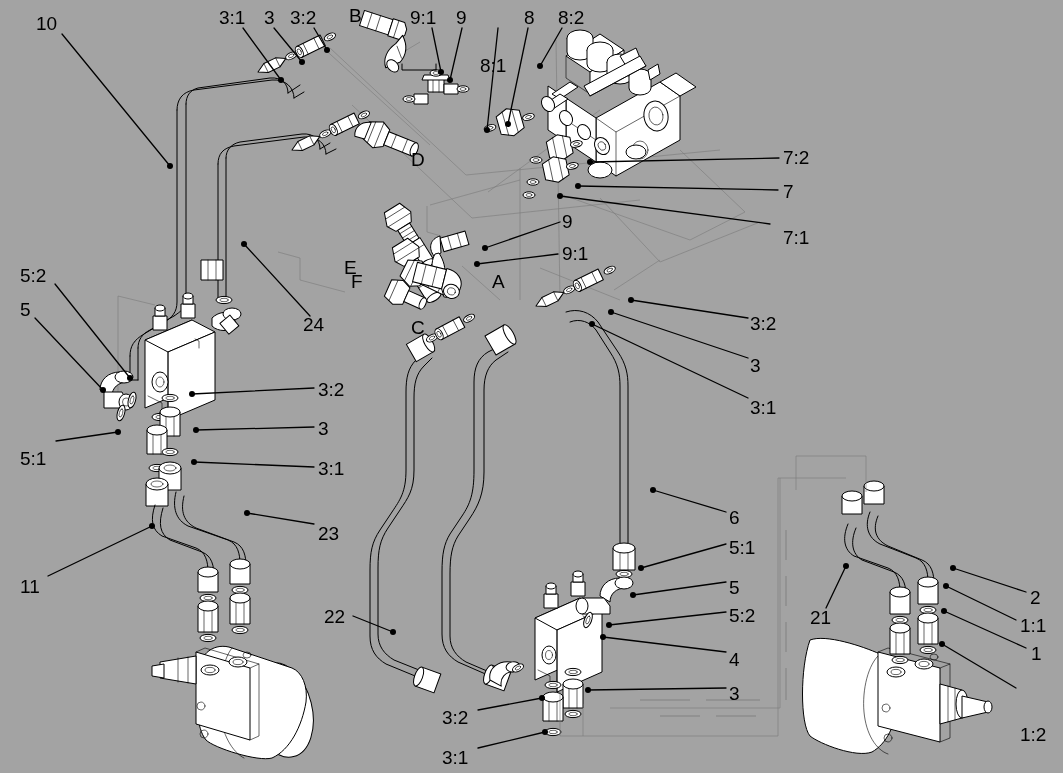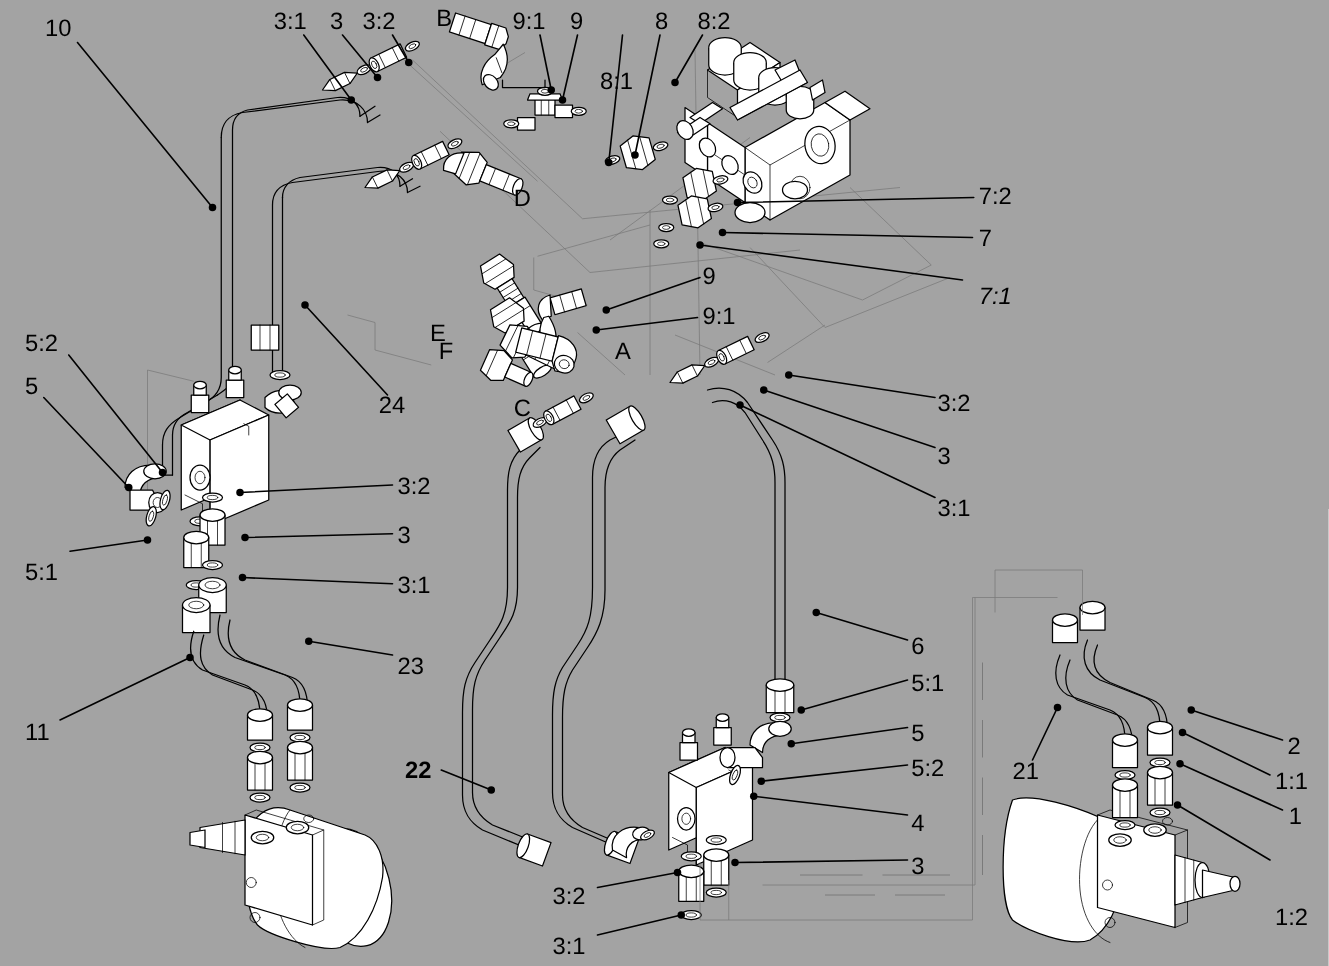--- a/index.html
+++ b/index.html
@@ -661,7 +661,7 @@
       <div class="lbl" style="left: 411px; top: 150px;">D</div>
       <div class="lbl" style="left: 783px; top: 148px;">7:2</div>
       <div class="lbl" style="left: 783px; top: 182px;">7</div>
-      <div class="lbl" style="left: 783px; top: 228px; font-style: italic;">7:1</div>
+      <div class="lbl" style="left: 783px; top: 228px;">7:1</div>
       <div class="lbl" style="left: 562px; top: 212px;">9</div>
       <div class="lbl" style="left: 562px; top: 244px;">9:1</div>
       <div class="lbl" style="left: 344px; top: 258px;">E</div>

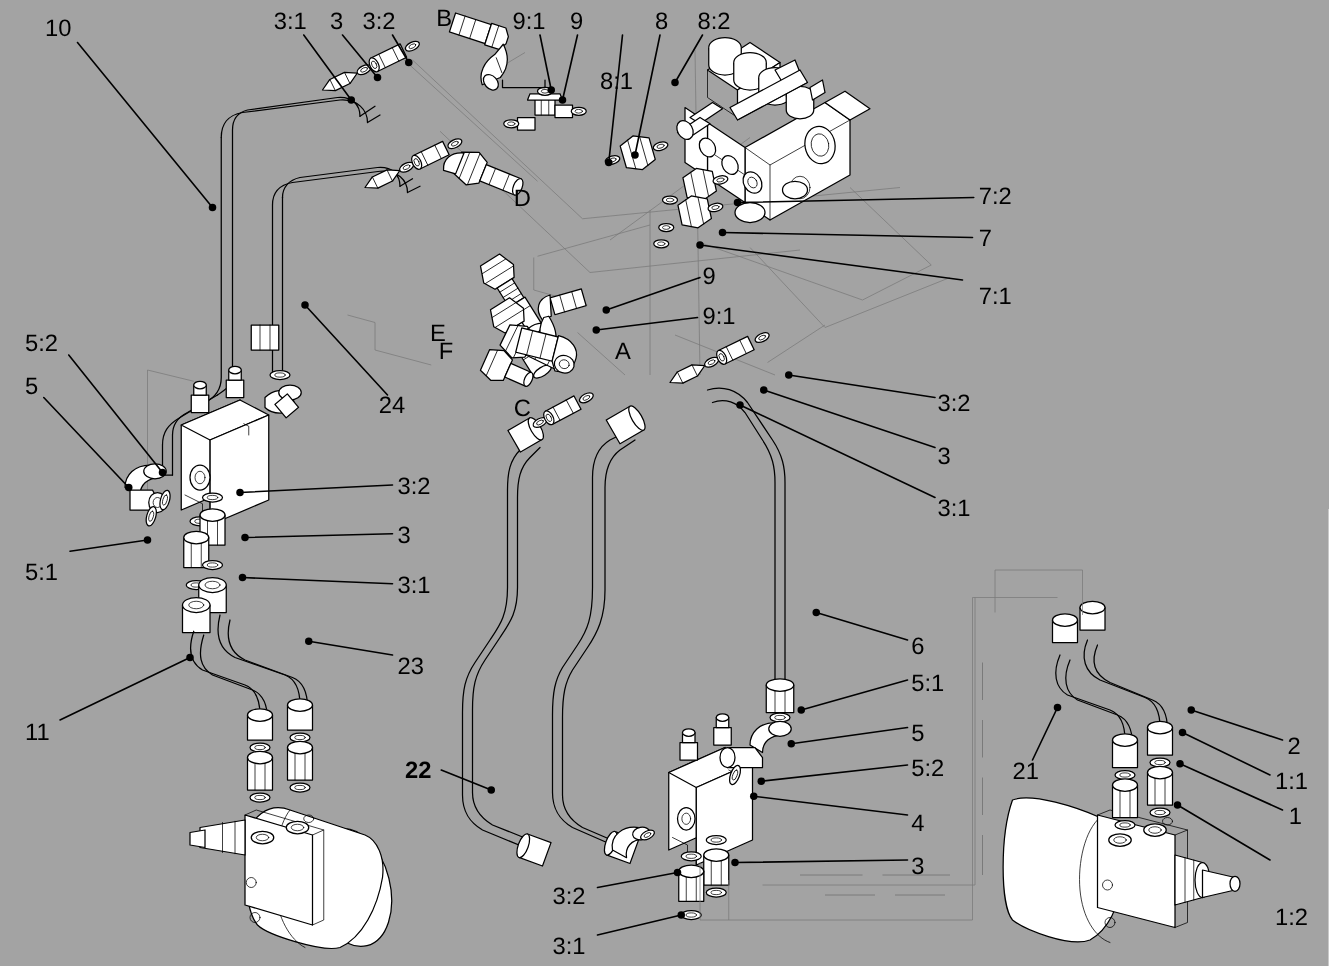--- a/index.html
+++ b/index.html
@@ -677,7 +677,7 @@
       <div class="lbl" style="left: 20px; top: 449px;">5:1</div>
       <div class="lbl" style="left: 318px; top: 524px;">23</div>
       <div class="lbl" style="left: 20px; top: 577px;">11</div>
-      <div class="lbl" style="left: 324px; top: 607px; font-weight: bold;">22</div>
+      <div class="lbl" style="left: 324px; top: 607px;">22</div>
       <div class="lbl" style="left: 750px; top: 314px;">3:2</div>
       <div class="lbl" style="left: 750px; top: 356px;">3</div>
       <div class="lbl" style="left: 750px; top: 398px;">3:1</div>

